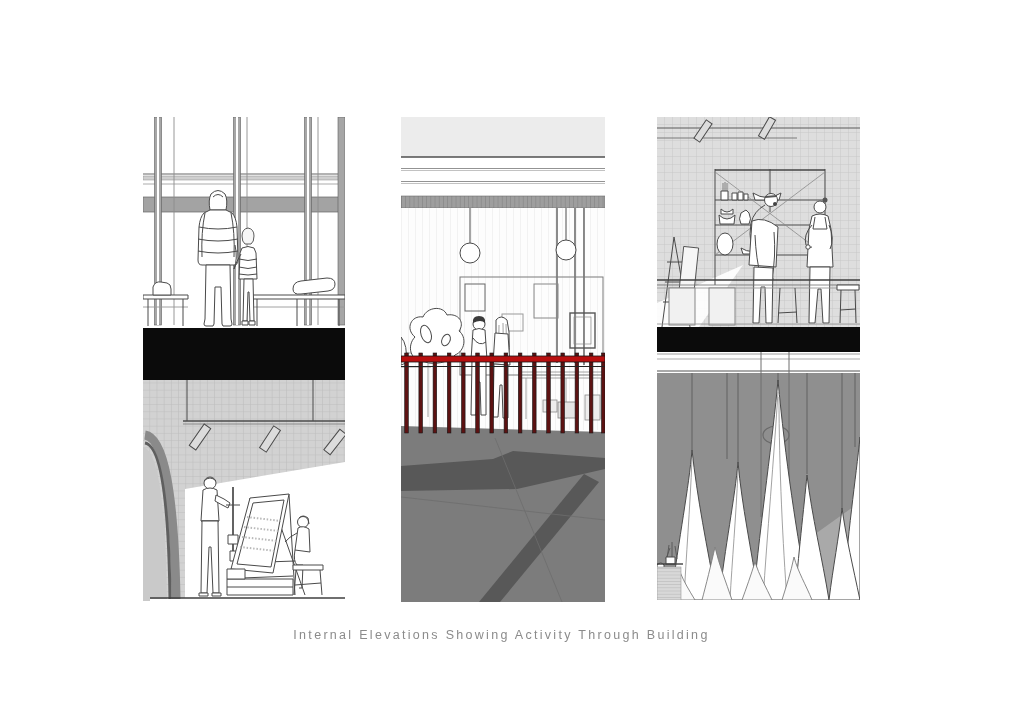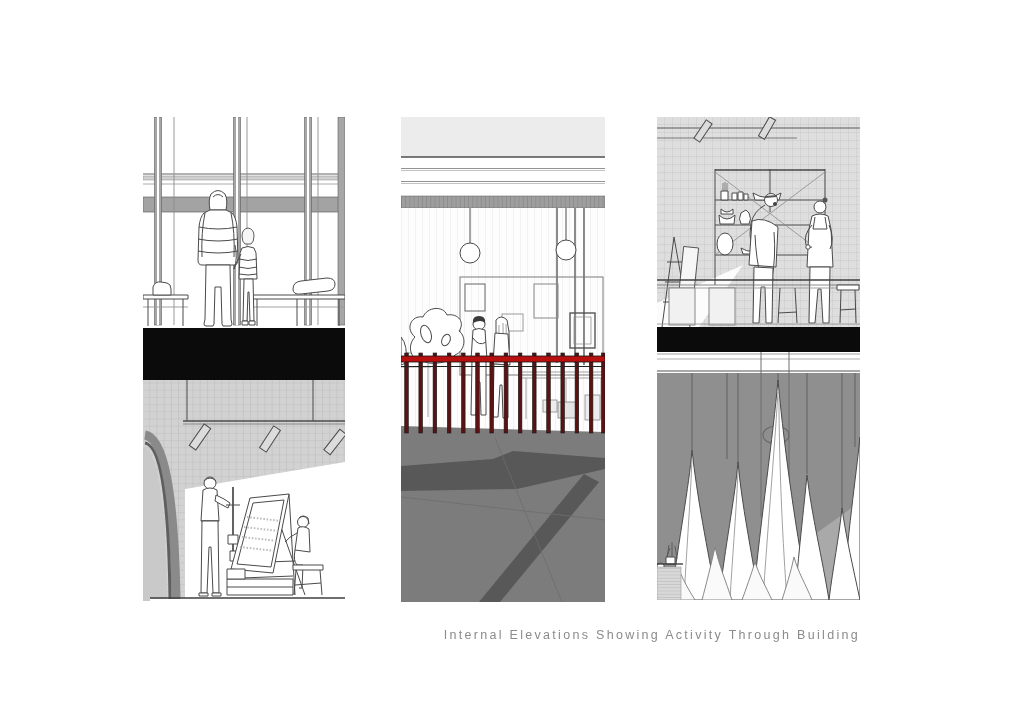--- a/index.html
+++ b/index.html
@@ -9,7 +9,7 @@
   .p1{left:143px;top:117px;}
   .p2{left:401px;top:117px;}
   .p3{left:657px;top:117px;}
-  .caption{position:absolute;left:143px;top:628px;width:717px;text-align:right;
+  .caption{position:absolute;left:143px;top:628px;width:717px;text-align:center;
            font-size:12.5px;letter-spacing:2.3px;color:var(--caption-gray,#8b8b8b);}
   
   .ink{stroke:var(--ink,#4a4a4a);fill:none;stroke-width:1;}

